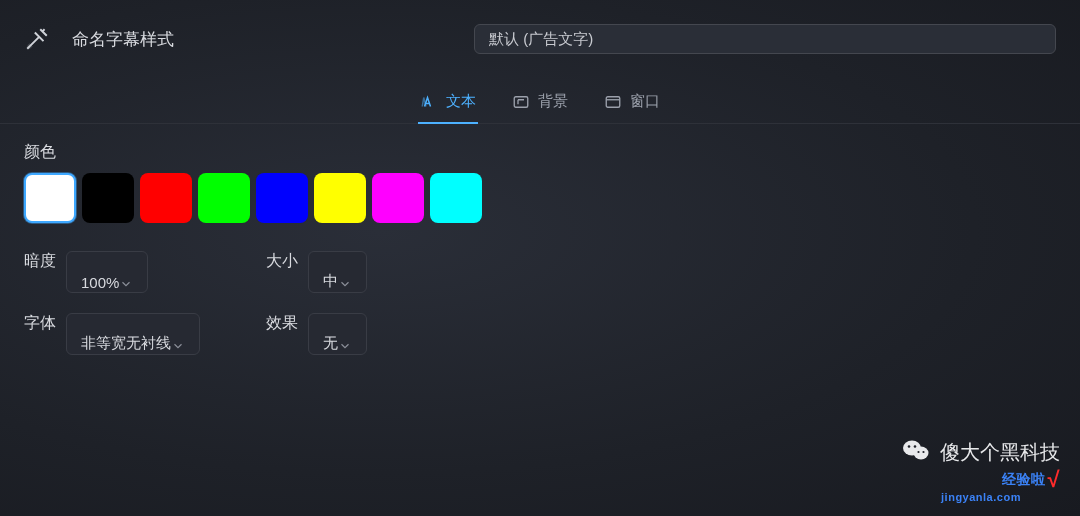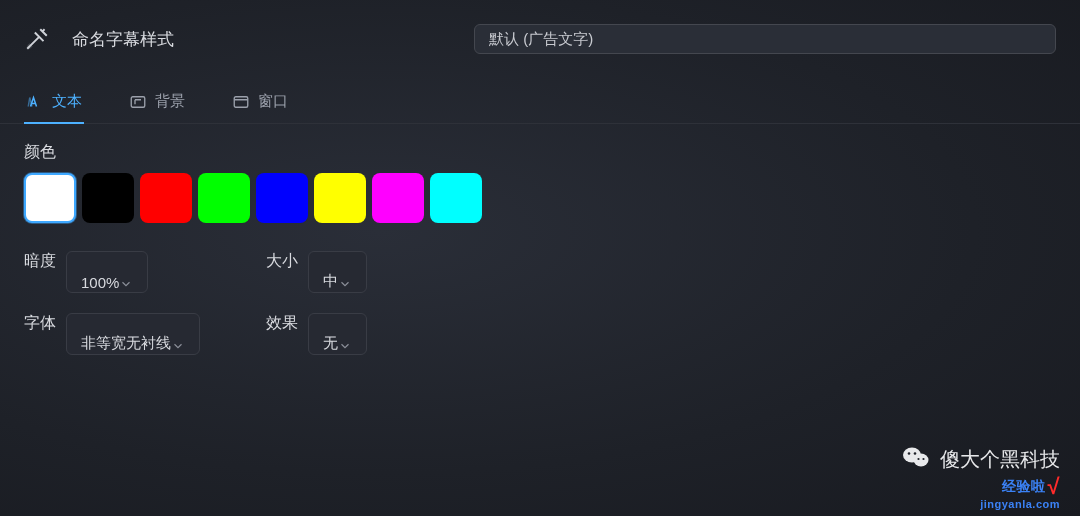--- a/index.html
+++ b/index.html
@@ -49,7 +49,8 @@
       display: flex;
       padding: 8px 24px 0 24px;
       border-bottom: 1px solid #2e3139;
-      gap: 43px;
+      gap: 32px;
+      justify-content: center;
     }
     .tab {
       display: flex;

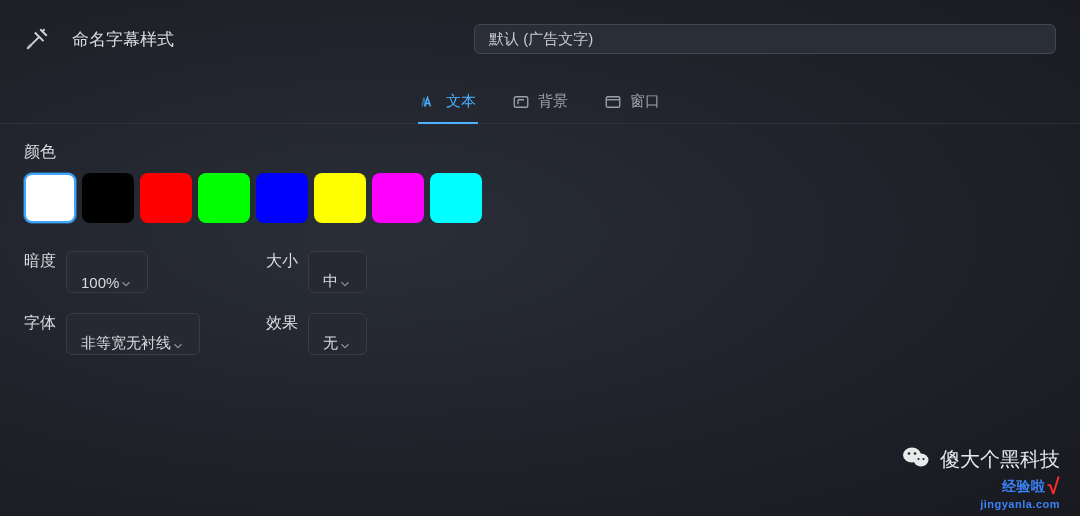--- a/index.html
+++ b/index.html
@@ -132,7 +132,7 @@
     }
     .watermark {
       position: absolute;
-      bottom: 6px;
+      bottom: 13px;
       right: 20px;
       text-align: right;
       color: #e8e9eb;

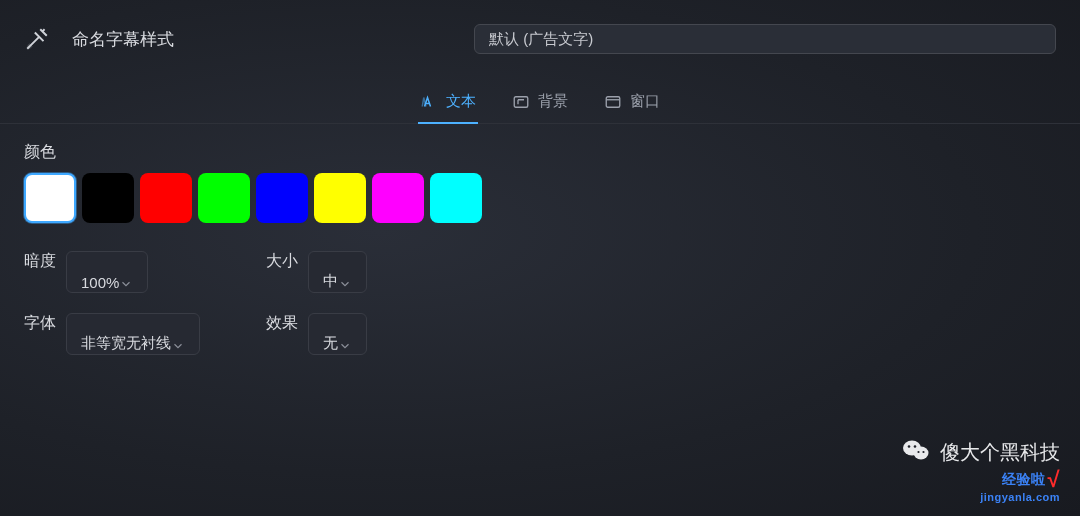--- a/index.html
+++ b/index.html
@@ -277,7 +277,7 @@
     <span class="wm-bottom-text">经验啦</span>
     <span class="wm-check">√</span>
   </div>
-  <div class="wm-bottom" style="font-size:11px; font-weight:700; margin-top:-2px;">
+  <div class="wm-bottom" style="font-size:11px; font-weight:700; margin-top:-2px;justify-content:center;">
     <span class="wm-bottom-text">jingyanla.com</span>
   </div>
 </div>

